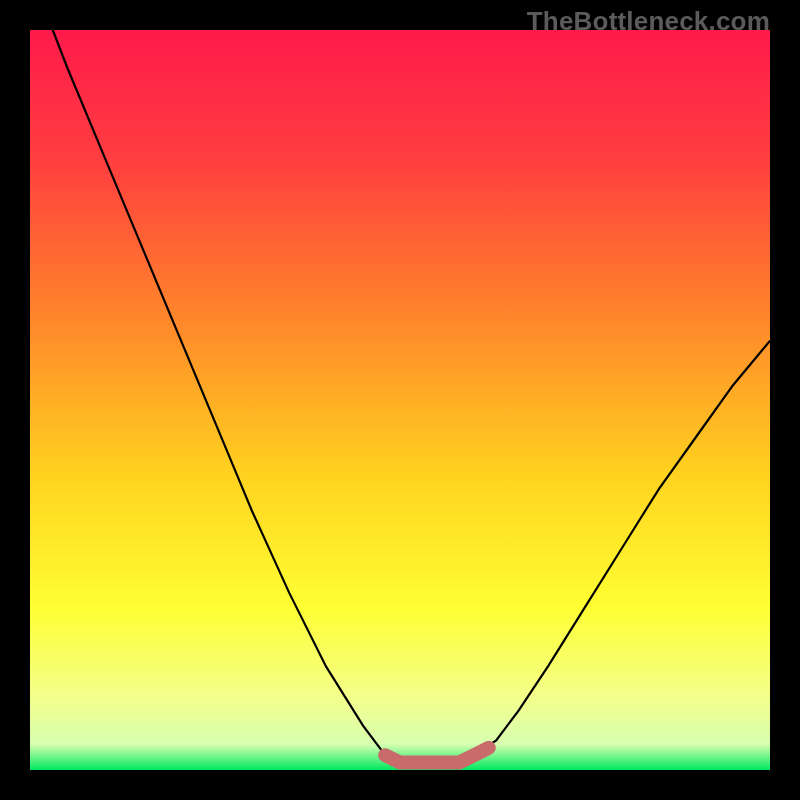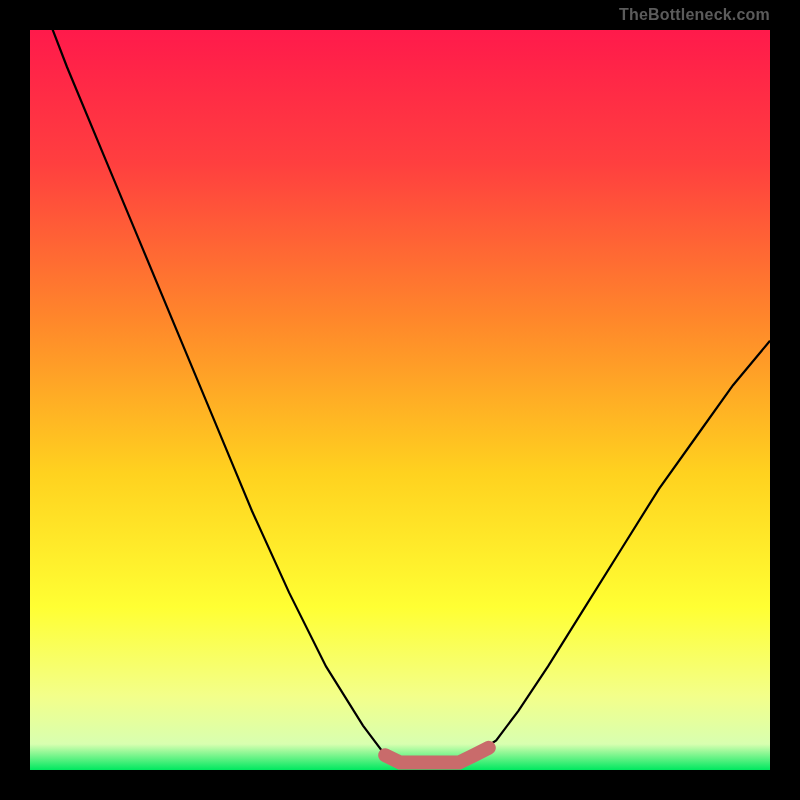--- a/index.html
+++ b/index.html
@@ -38,7 +38,7 @@
     top: 6px;
     right: 30px;
     font-family: Arial, Helvetica, sans-serif;
-    font-size: 16px;
+    font-size: 26px;
     font-weight: 600;
     color: #5b5b5b;
     letter-spacing: 0.2px;

